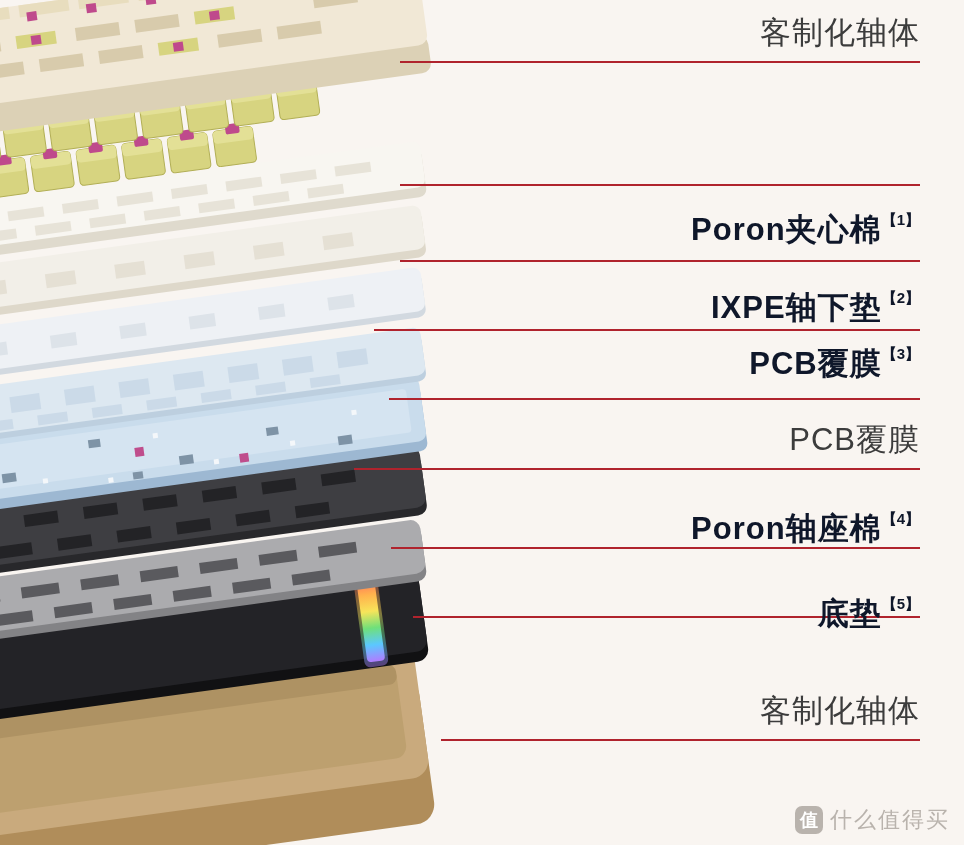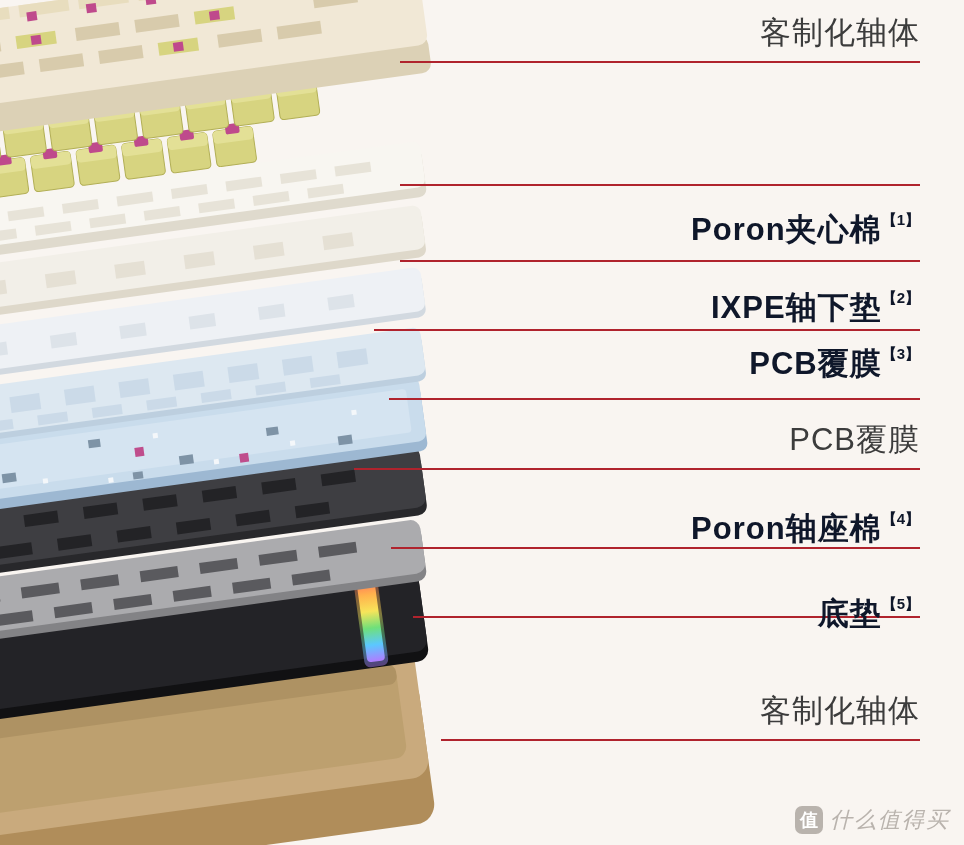--- a/index.html
+++ b/index.html
@@ -54,7 +54,7 @@
     font-size:18px;
     display:flex; align-items:center; justify-content:center;
   }
-  .wm-text { font-size:22px; letter-spacing:2px;font-style:italic; }
+  .wm-text { font-size:22px; letter-spacing:2px; }
 </style>
 </head>
 <body>

